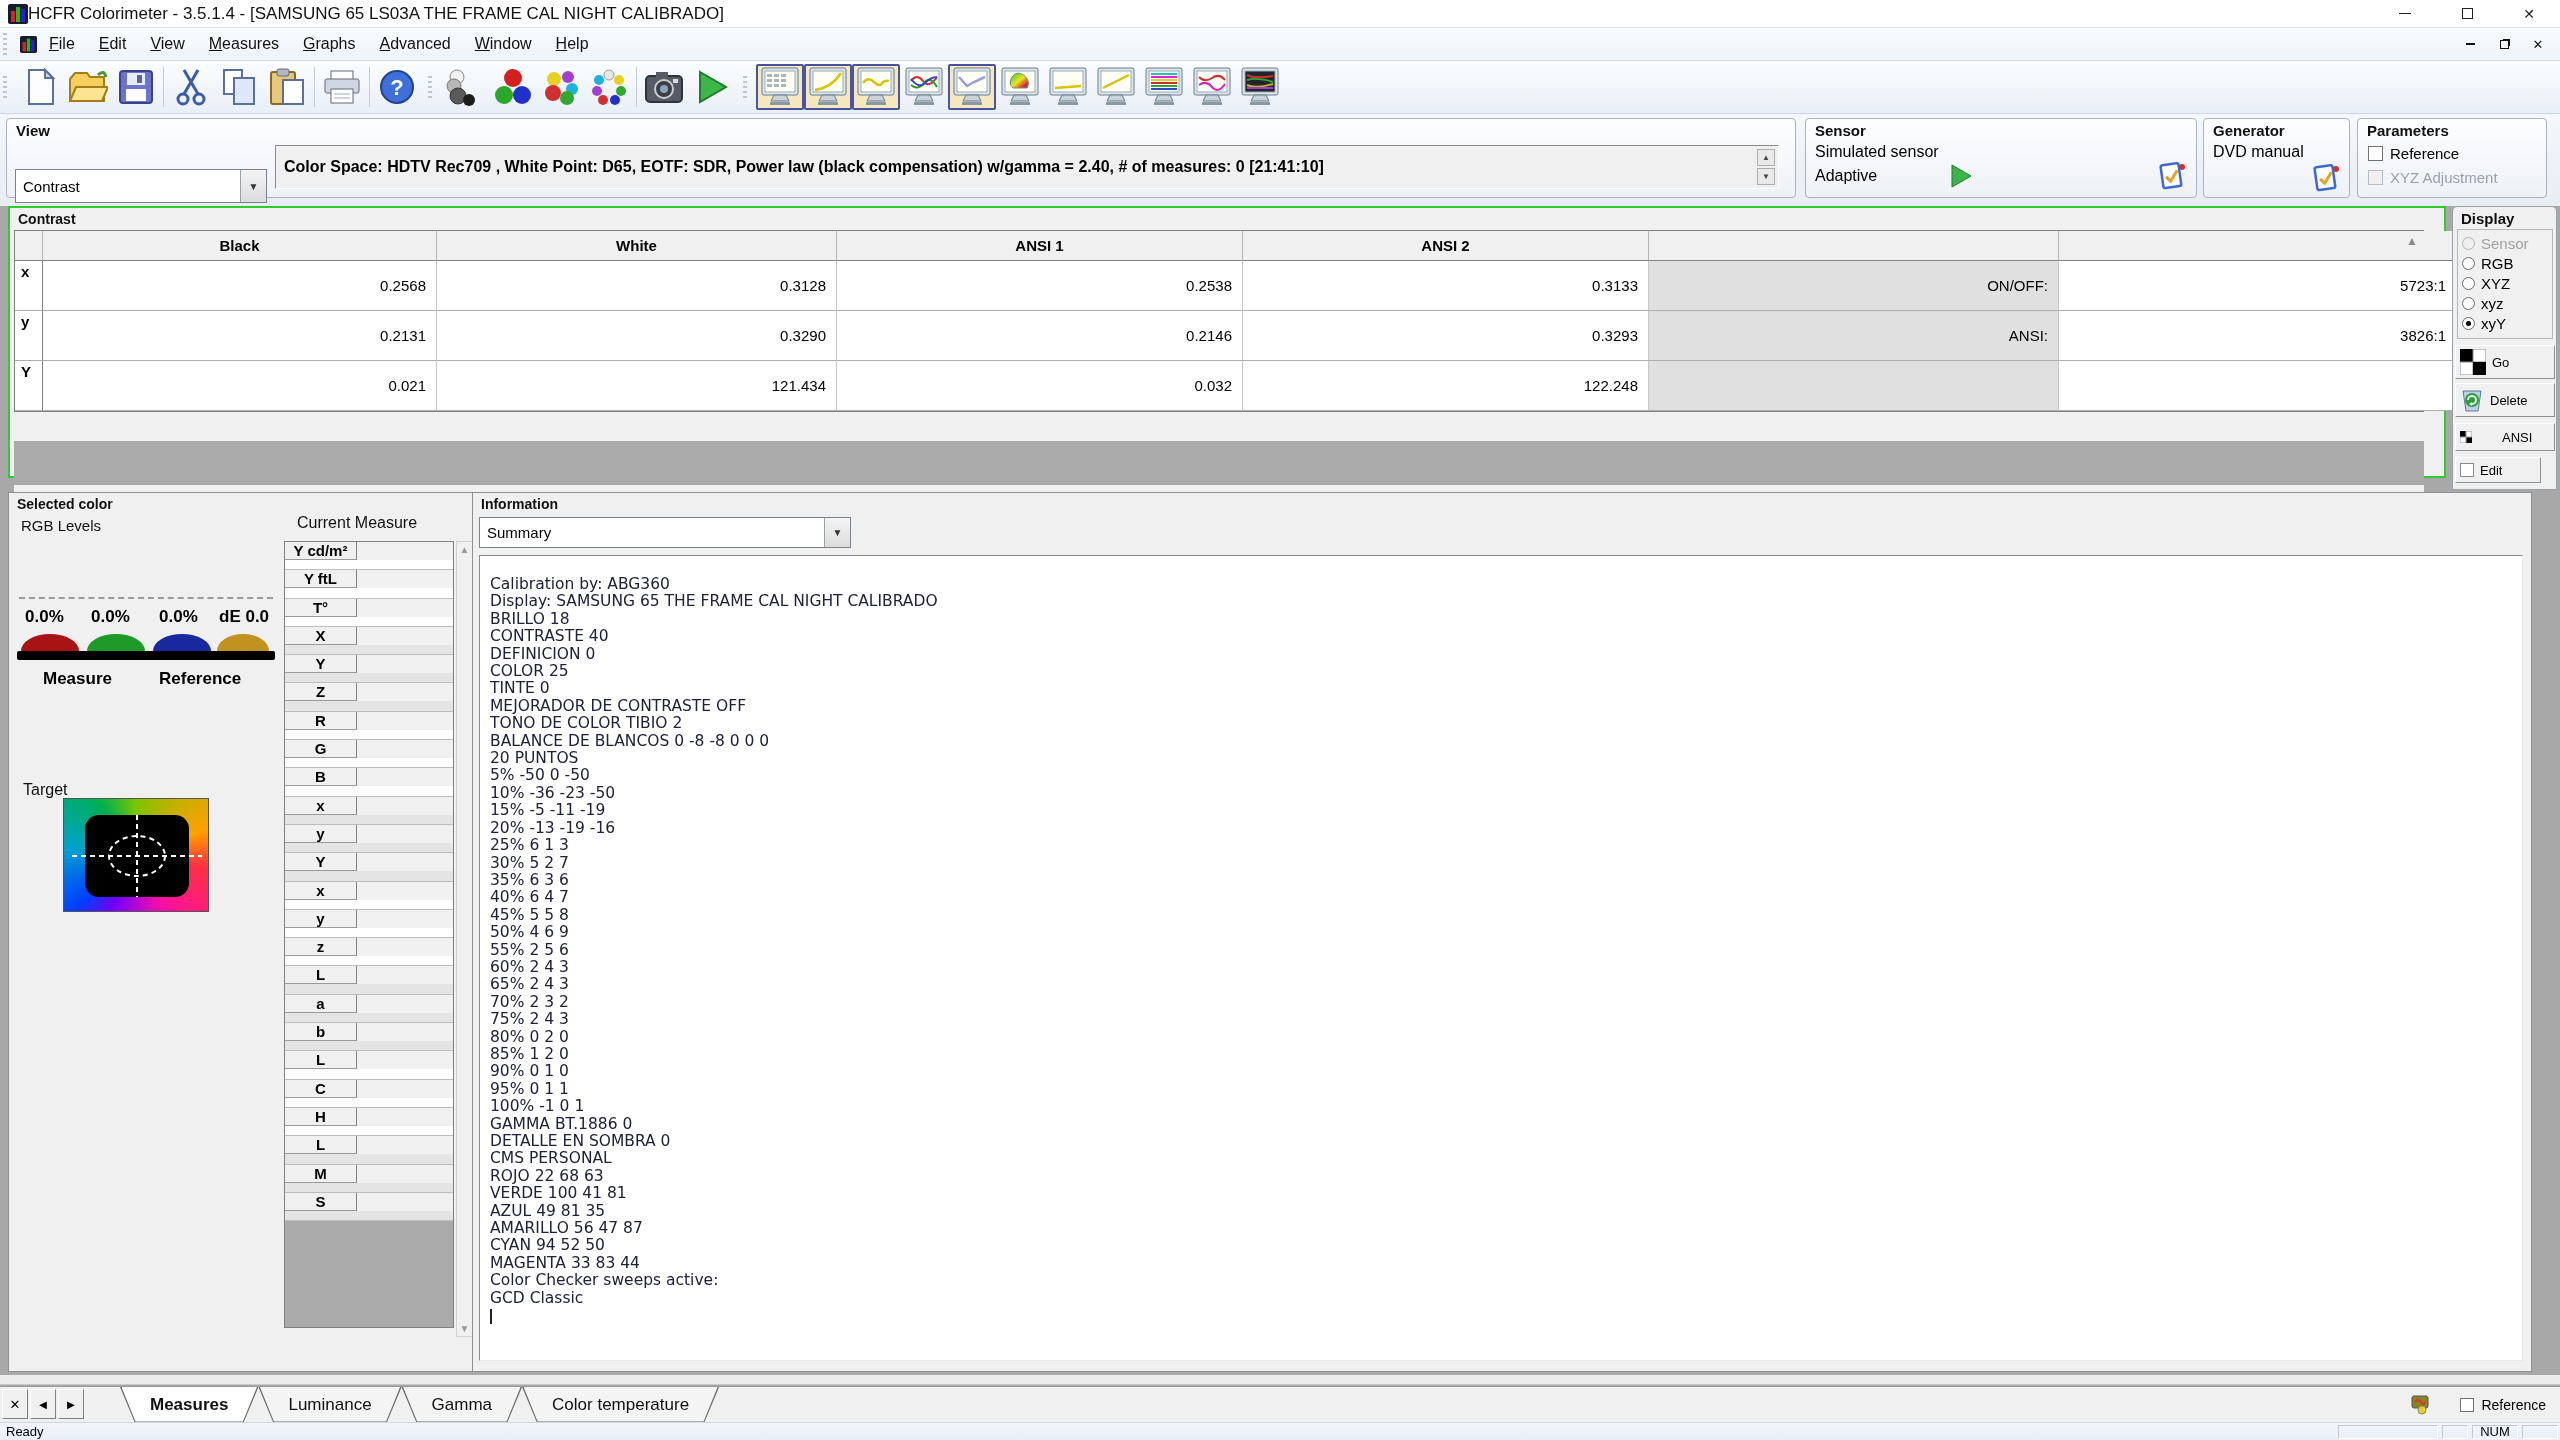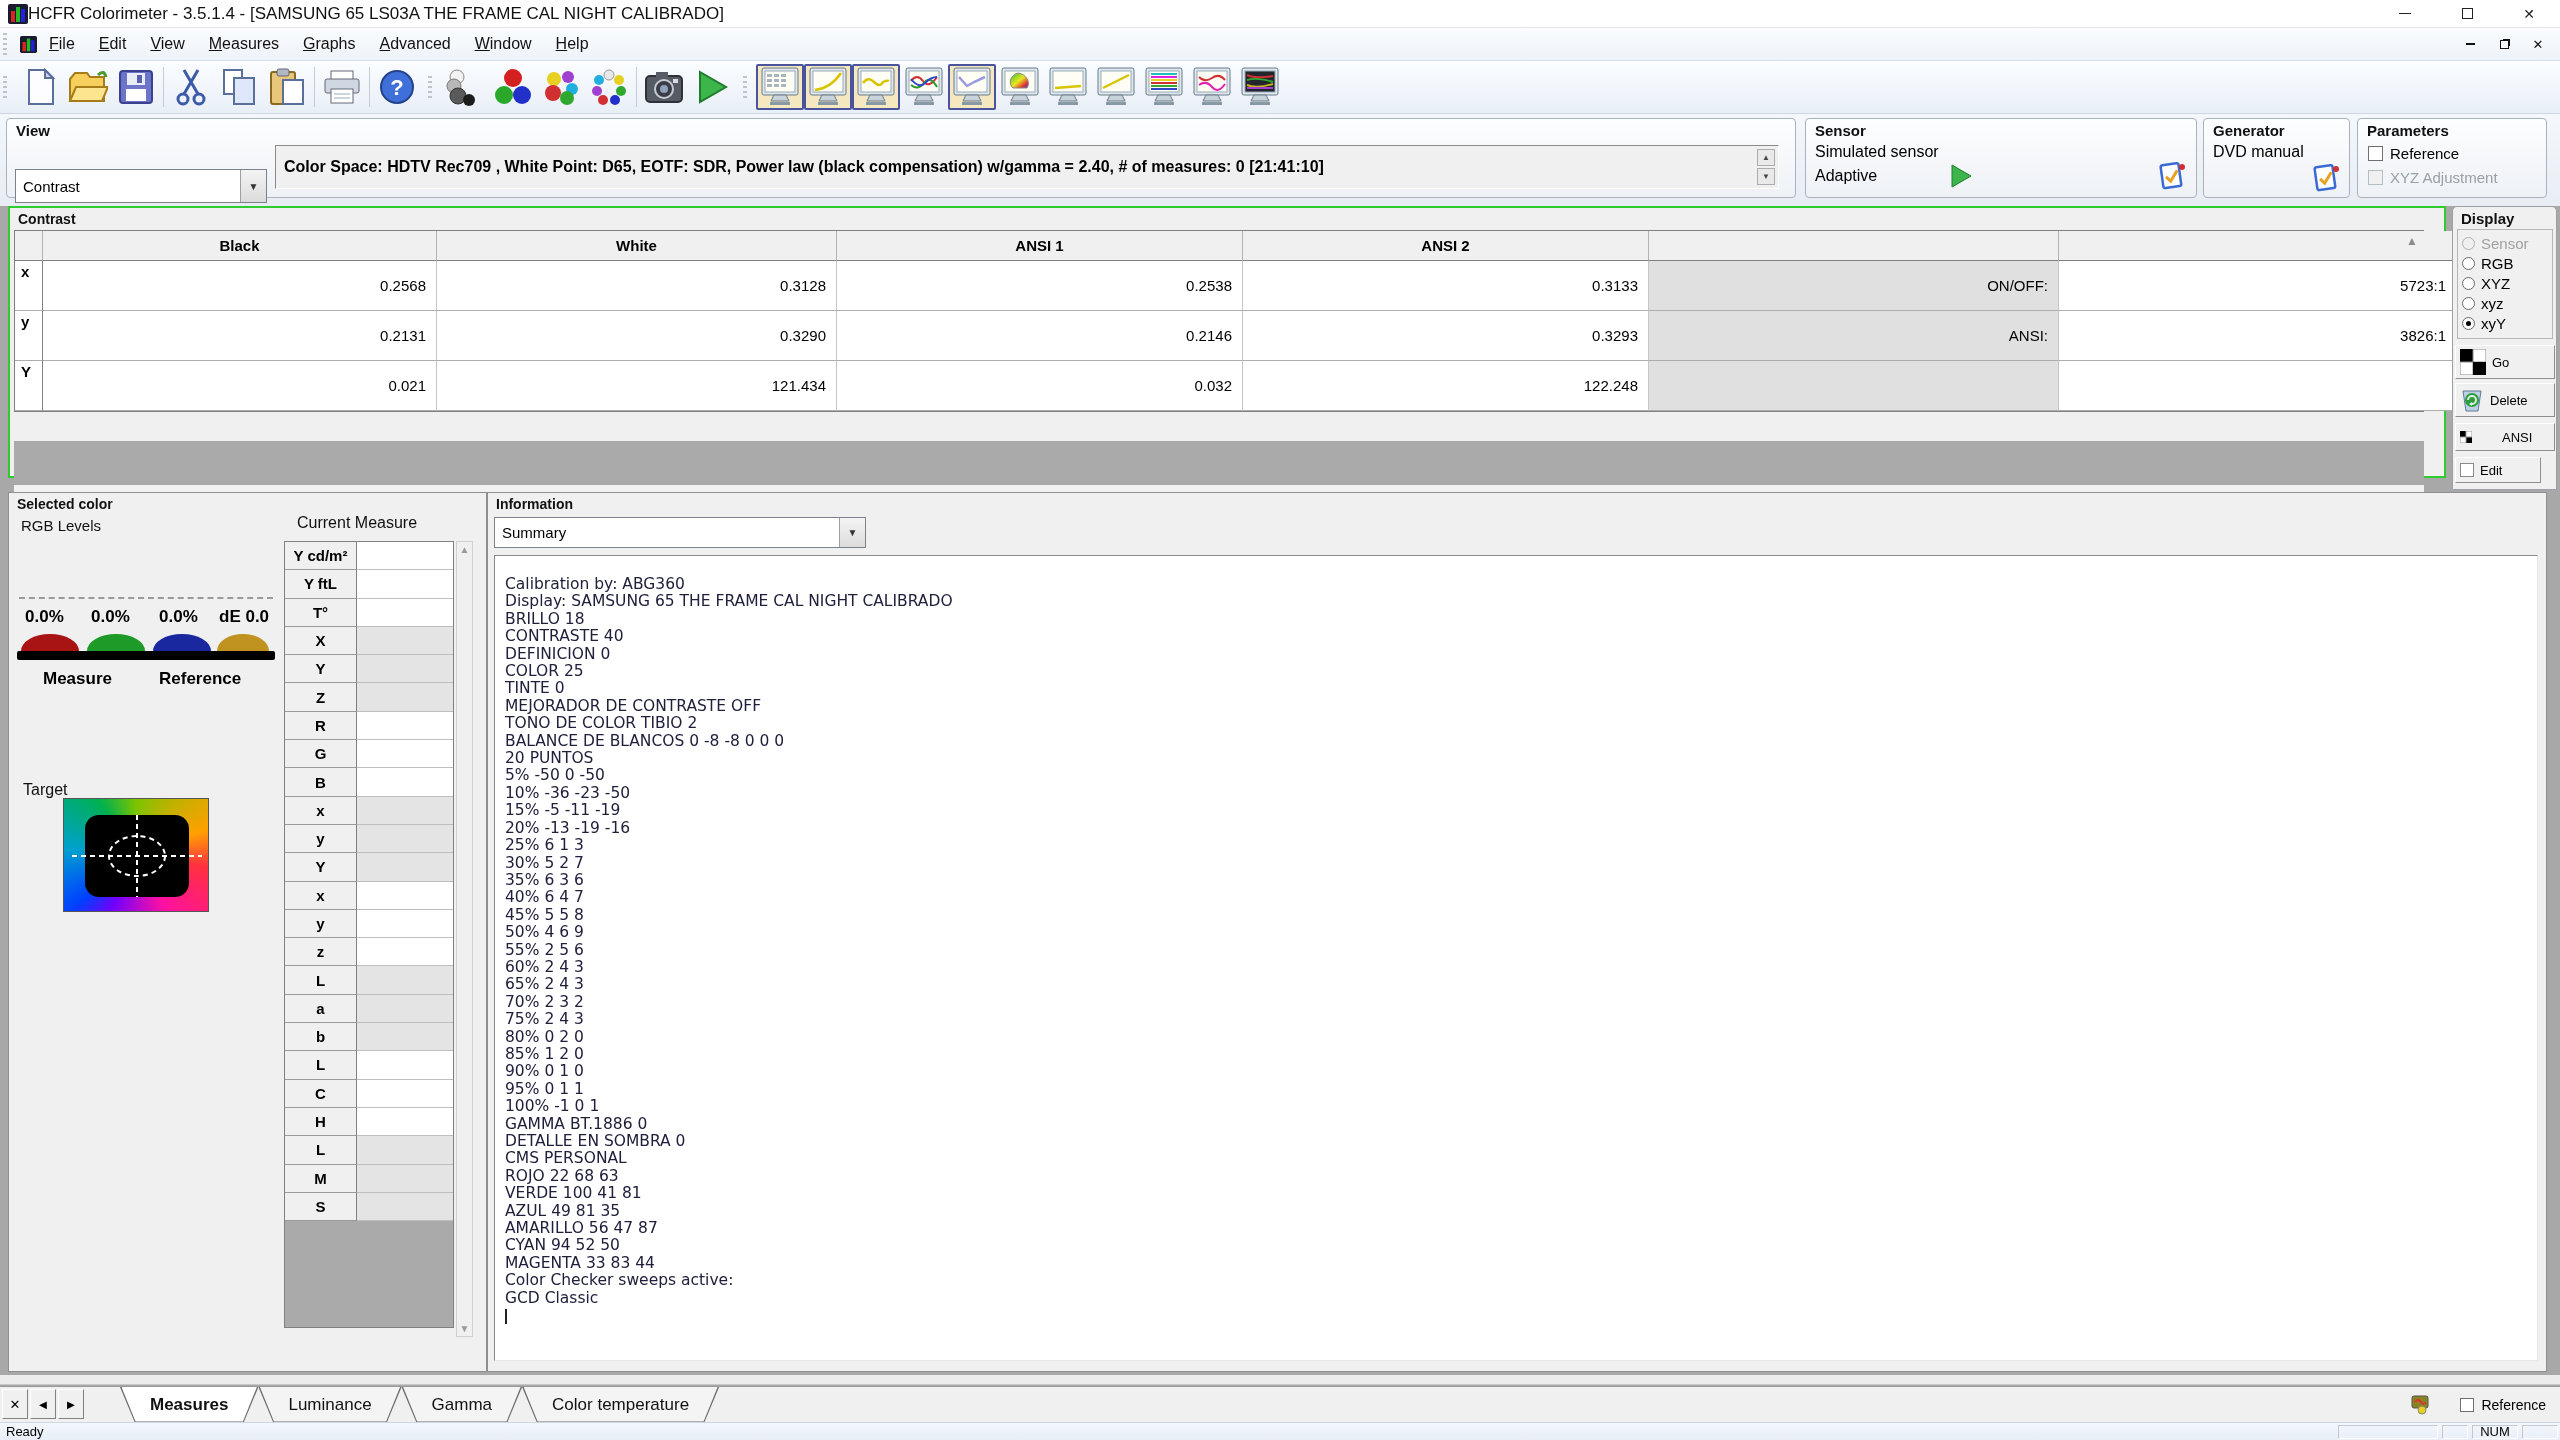--- a/index.html
+++ b/index.html
@@ -97,7 +97,7 @@
   .mtfill { height:106px; background:#aaaaaa; }
 
   
-  .infopanel { position:absolute; top:492px; left:487px; width:2060px; height:880px; }
+  .infopanel { position:absolute; top:492px; left:472px; width:2060px; height:880px; }
   .sumcombo { position:absolute; left:6px; top:24px; width:372px; height:31px; }
   .infotext { position:absolute; left:6px; top:62px; right:8px; bottom:10px; background:#fff; border:1px solid; border-color:#8a8a8a #e8e8e8 #e8e8e8 #8a8a8a; padding:20px 0 0 10px; font-family:"DejaVu Sans", sans-serif; font-size:15.5px; line-height:17.4px; color:#20203c; white-space:pre; overflow:hidden; }
   .caret { display:inline-block; width:2px; height:15px; background:#222; vertical-align:text-bottom; }

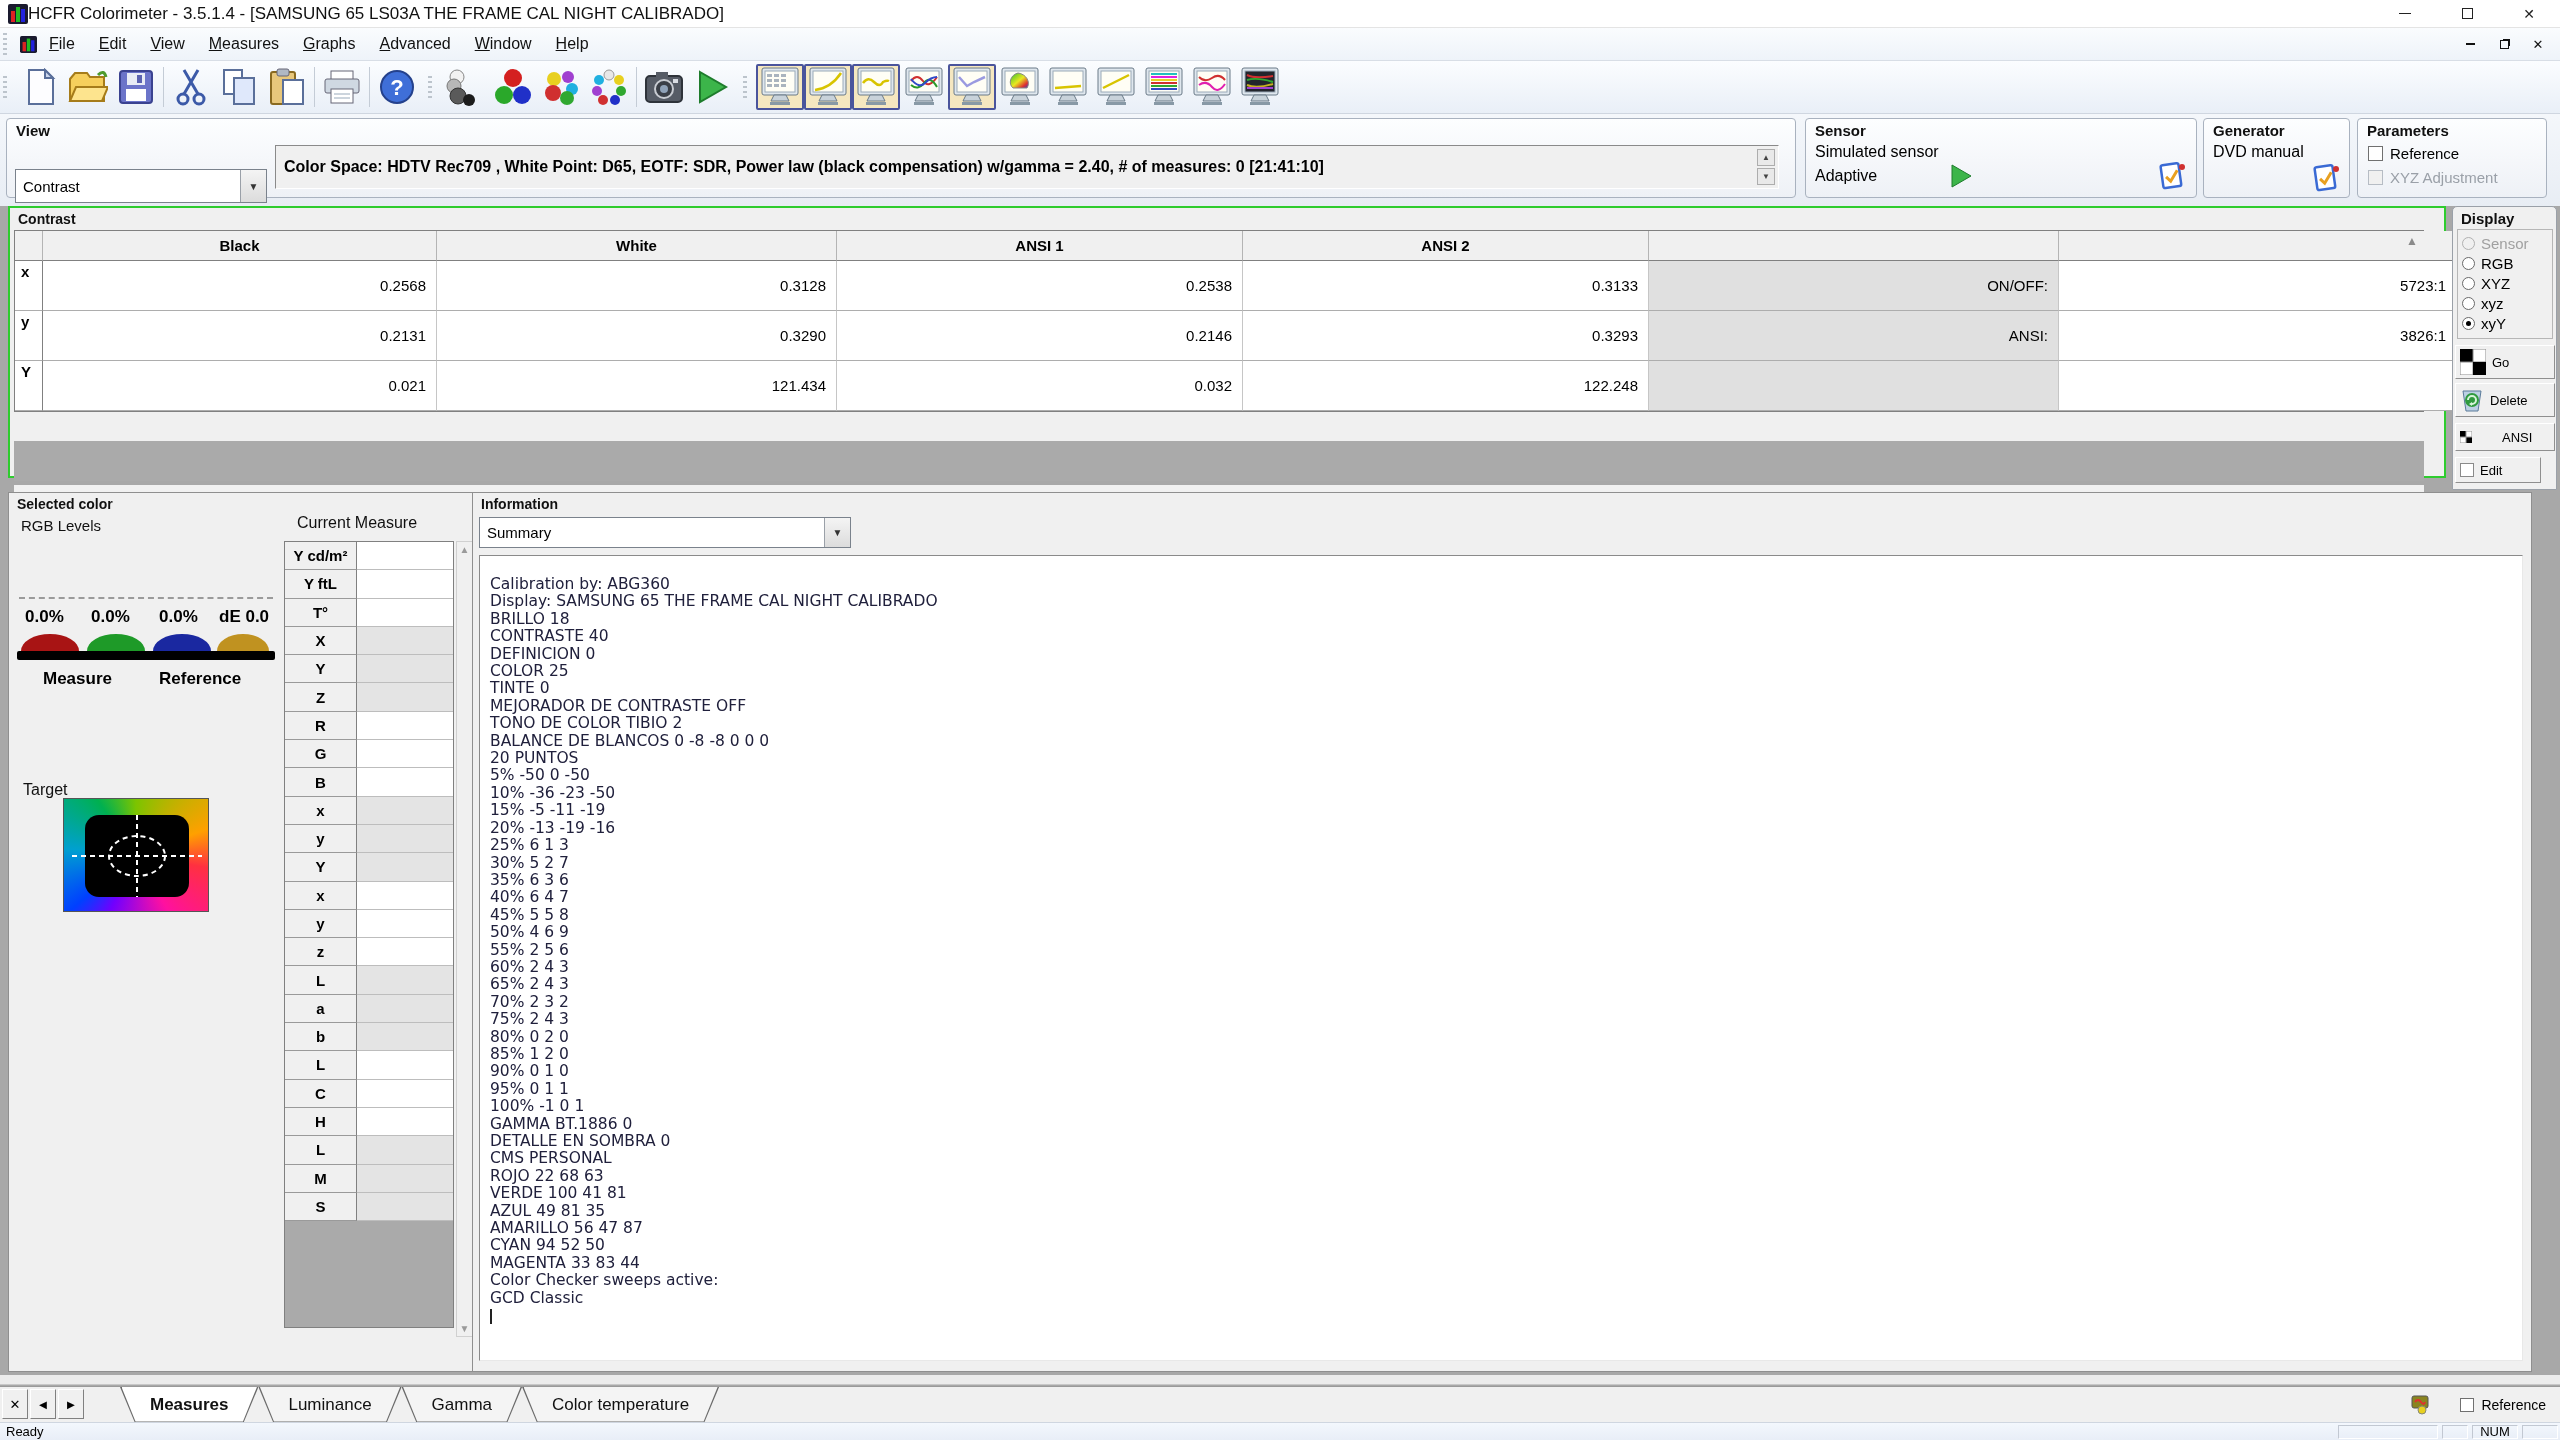--- a/index.html
+++ b/index.html
@@ -88,7 +88,7 @@
   .gamut { position:absolute; left:54px; top:305px; width:146px; height:114px; border:1px solid #555;
            background:conic-gradient(from 0deg, #7cc400, #ffa000 70deg, #ff3040 100deg, #ff10a0 150deg, #7000ff 205deg, #0040ff 230deg, #00a0d0 275deg, #00b050 325deg, #7cc400 360deg); }
   .mtable { position:absolute; left:275px; top:48px; width:170px; border:1px solid #808080; }
-  .mrow { display:flex; height:28.3px; }
+  .mrow { display:flex; height:28.3px;flex-direction:column; }
   .mrow .ml { width:72px; background:#f0f0f0; border-right:1px solid #808080; border-bottom:1px solid #9a9a9a; font-size:15px; font-weight:bold; display:flex; align-items:center; justify-content:center; }
   .mrow .mv { flex:1; background:#fff; border-bottom:1px solid #bdbdbd; }
   .mrow .mv.shaded { background:#e4e4e4; }

